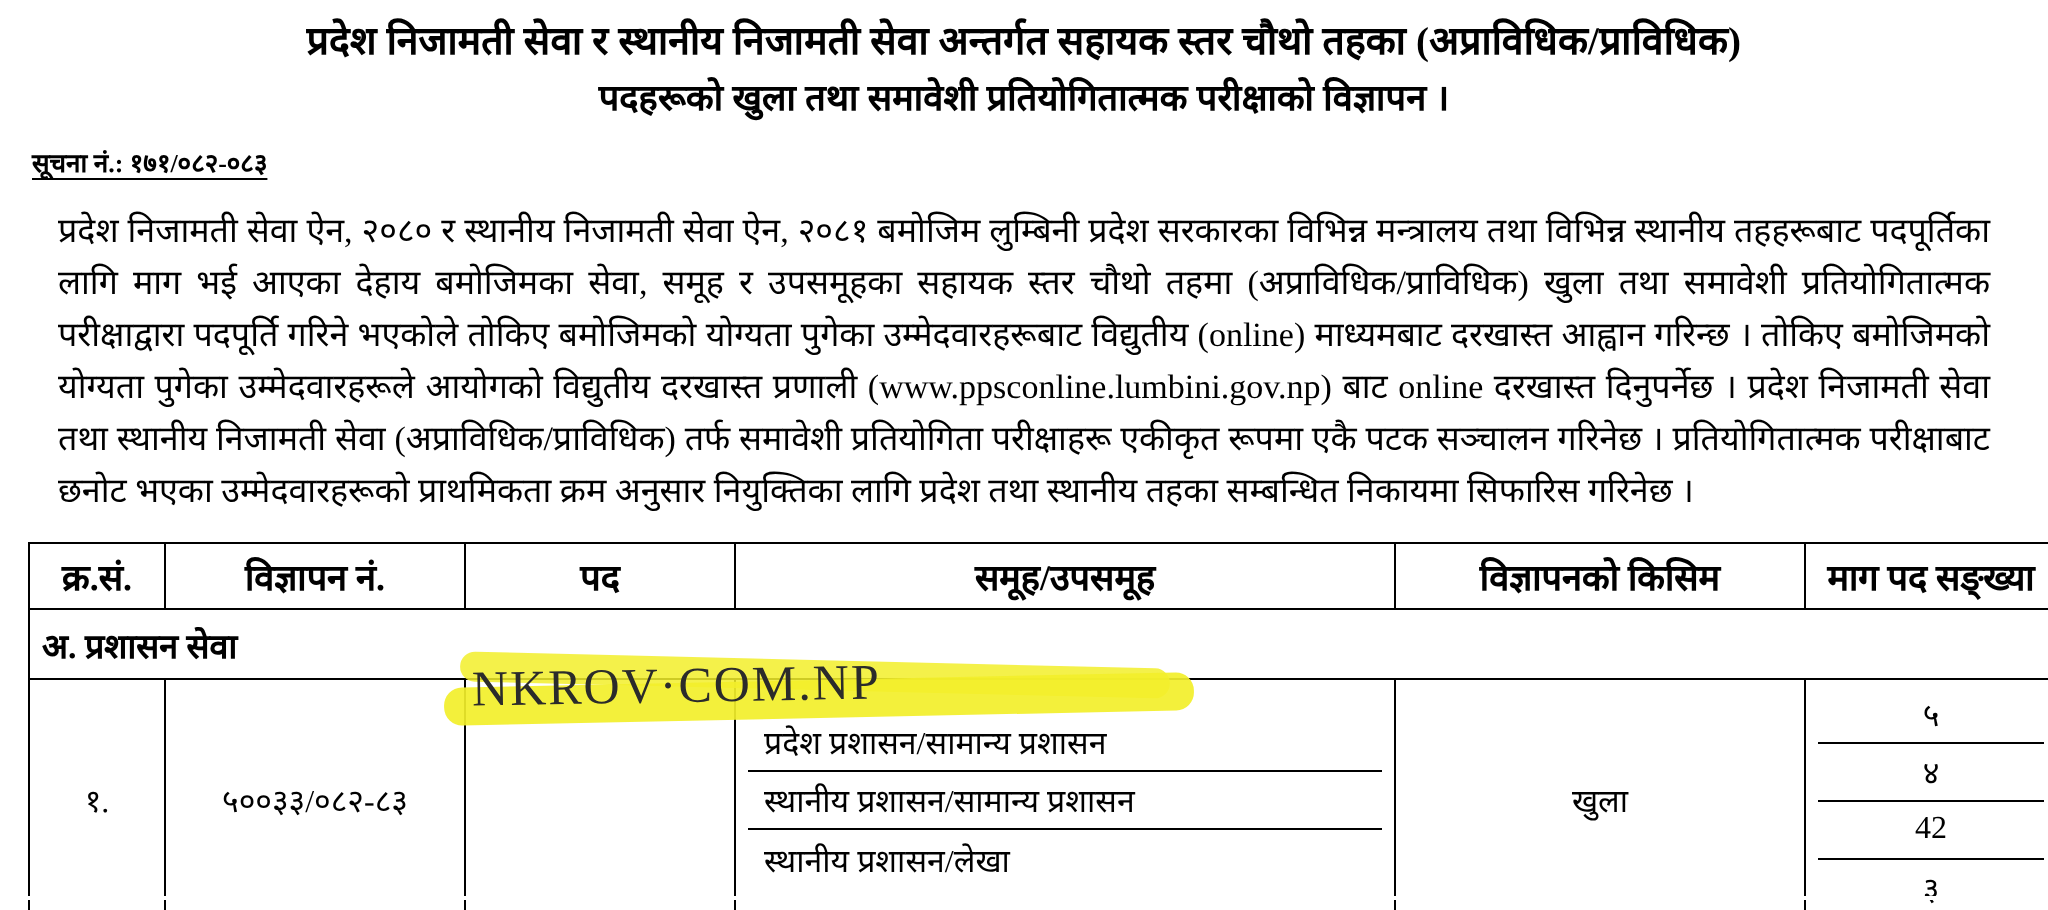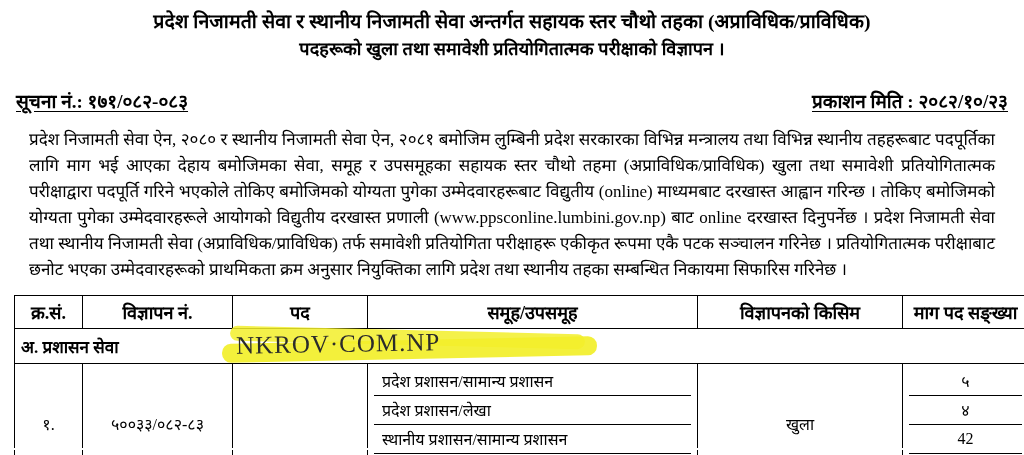--- a/index.html
+++ b/index.html
@@ -40,9 +40,9 @@
     display: flex;
     justify-content: space-between;
     align-items: flex-end;
-    font-size: 19px;
-    font-weight: bold;
-    margin-top: 26px;
+    font-size: 13px;
+    font-weight: bold;
+    margin-top: 10px;
     padding: 0 2px;
   }
   .notice-left {

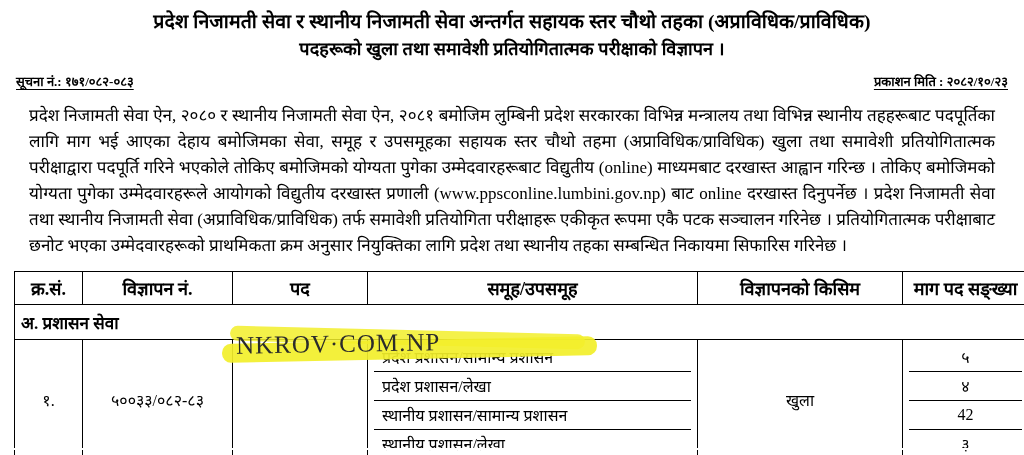--- a/index.html
+++ b/index.html
@@ -173,7 +173,6 @@
 
   <div class="notice-row">
     <div class="notice-left">सूचना नं.: १७१/०८२-०८३</div>
-    <div class="notice-right">प्रकाशन मिति : २०८२/१०/२३</div>
   </div>
 
   <div class="body-para">

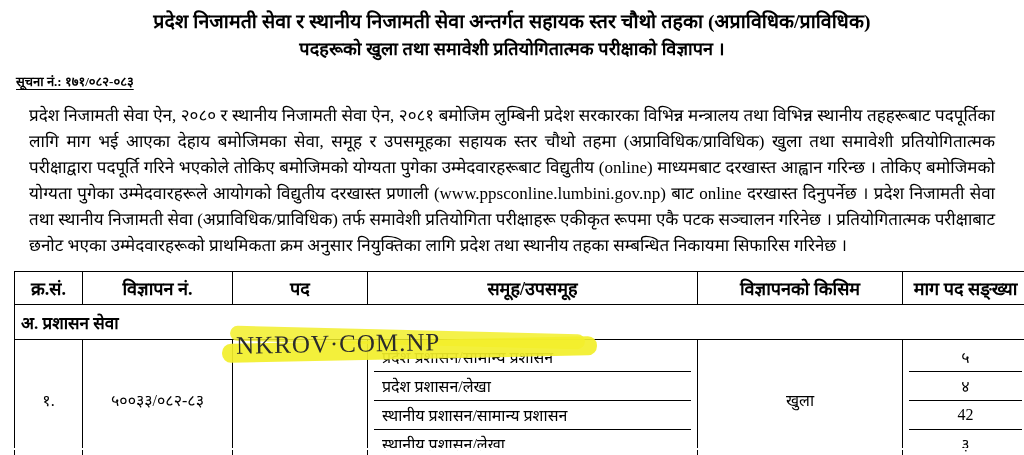--- a/index.html
+++ b/index.html
@@ -213,9 +213,6 @@
                 <td class="cell-left" style="border:none;border-bottom:1.6px solid #000;padding-left:8px;">प्रदेश प्रशासन/सामान्य प्रशासन</td>
               </tr>
               <tr class="rowline">
-                <td class="cell-left" style="border:none;border-bottom:1.6px solid #000;padding-left:8px;">प्रदेश प्रशासन/लेखा</td>
-              </tr>
-              <tr class="rowline">
                 <td class="cell-left" style="border:none;border-bottom:1.6px solid #000;padding-left:8px;">स्थानीय प्रशासन/सामान्य प्रशासन</td>
               </tr>
               <tr class="rowline">

